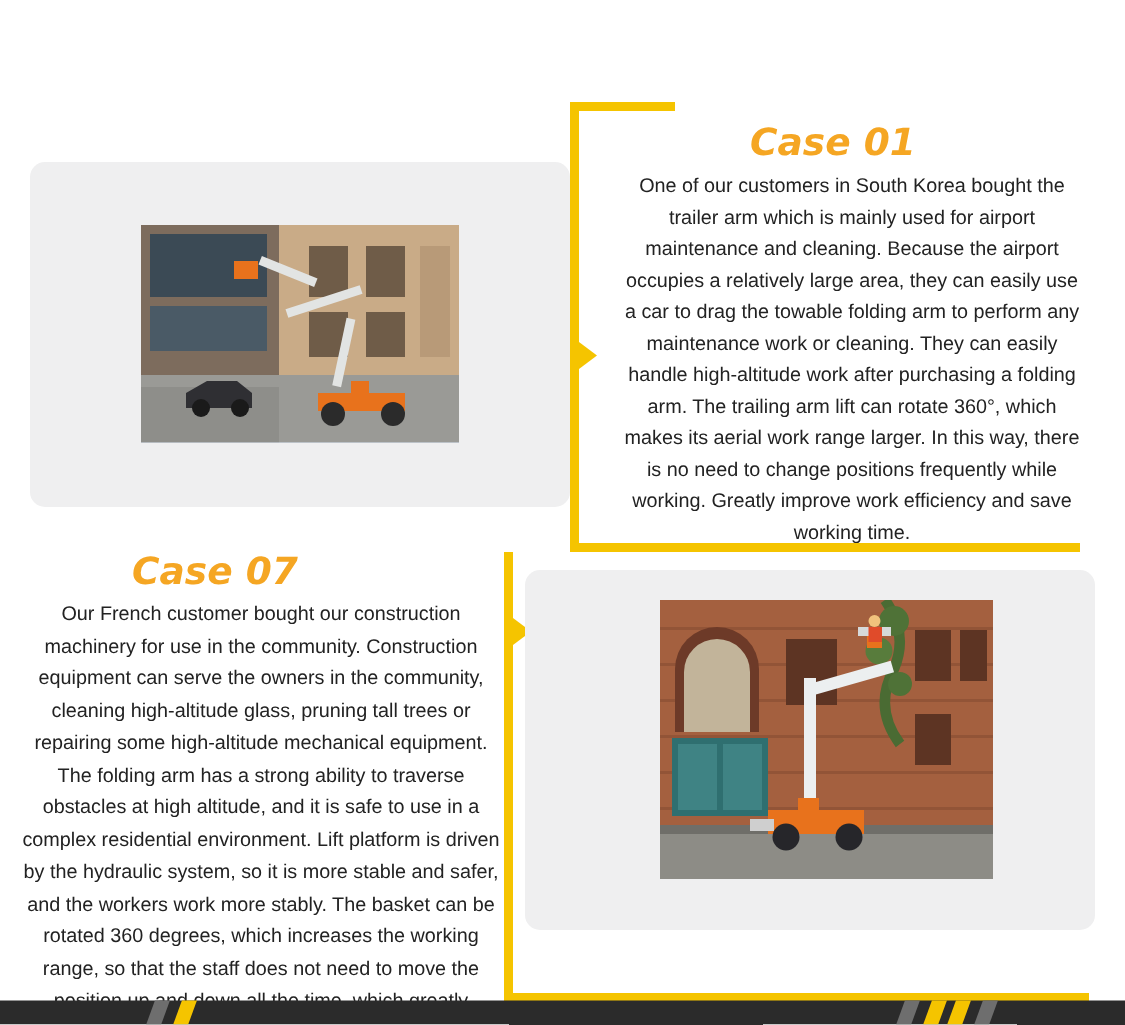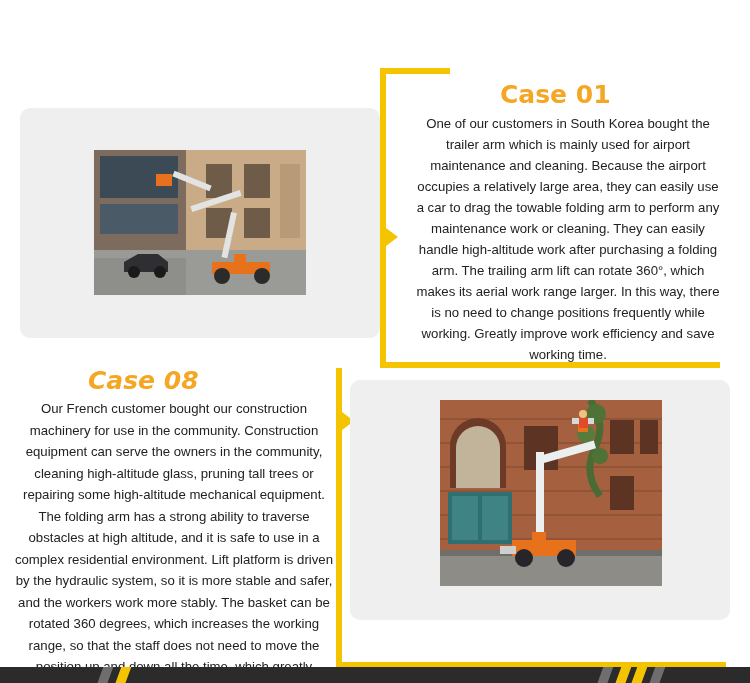--- a/index.html
+++ b/index.html
@@ -85,6 +85,7 @@
     left: 500px; top: 80px;
     font-size: 25px;
     font-weight: bold;
+    font-style: italic;
     color: #f5a623;
     font-family: "DejaVu Sans", sans-serif;
   }

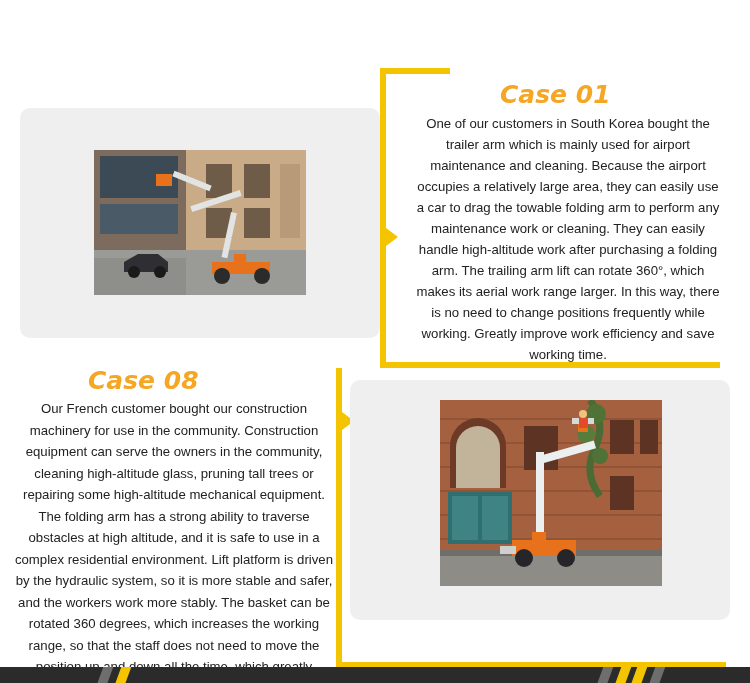--- a/index.html
+++ b/index.html
@@ -222,7 +222,7 @@
   <div class="case01-title">Case 01</div>
   <div class="case01-text">One of our customers in South Korea bought the trailer arm which is mainly used for airport maintenance and cleaning. Because the airport occupies a relatively large area, they can easily use a car to drag the towable folding arm to perform any maintenance work or cleaning. They can easily handle high-altitude work after purchasing a folding arm. The trailing arm lift can rotate 360°, which makes its aerial work range larger. In this way, there is no need to change positions frequently while working. Greatly improve work efficiency and save working time.</div>
 
-  <div class="case02-title">Case 08</div>
+  <div class="case02-title">Case 07</div>
   <div class="case02-text">Our French customer bought our construction machinery for use in the community. Construction equipment can serve the owners in the community, cleaning high-altitude glass, pruning tall trees or repairing some high-altitude mechanical equipment. The folding arm has a strong ability to traverse obstacles at high altitude, and it is safe to use in a complex residential environment. Lift platform is driven by the hydraulic system, so it is more stable and safer, and the workers work more stably. The basket can be rotated 360 degrees, which increases the working range, so that the staff does not need to move the position up and down all the time, which greatly improves the work efficiency.</div>
 
   <div class="case02-bracket"></div>

